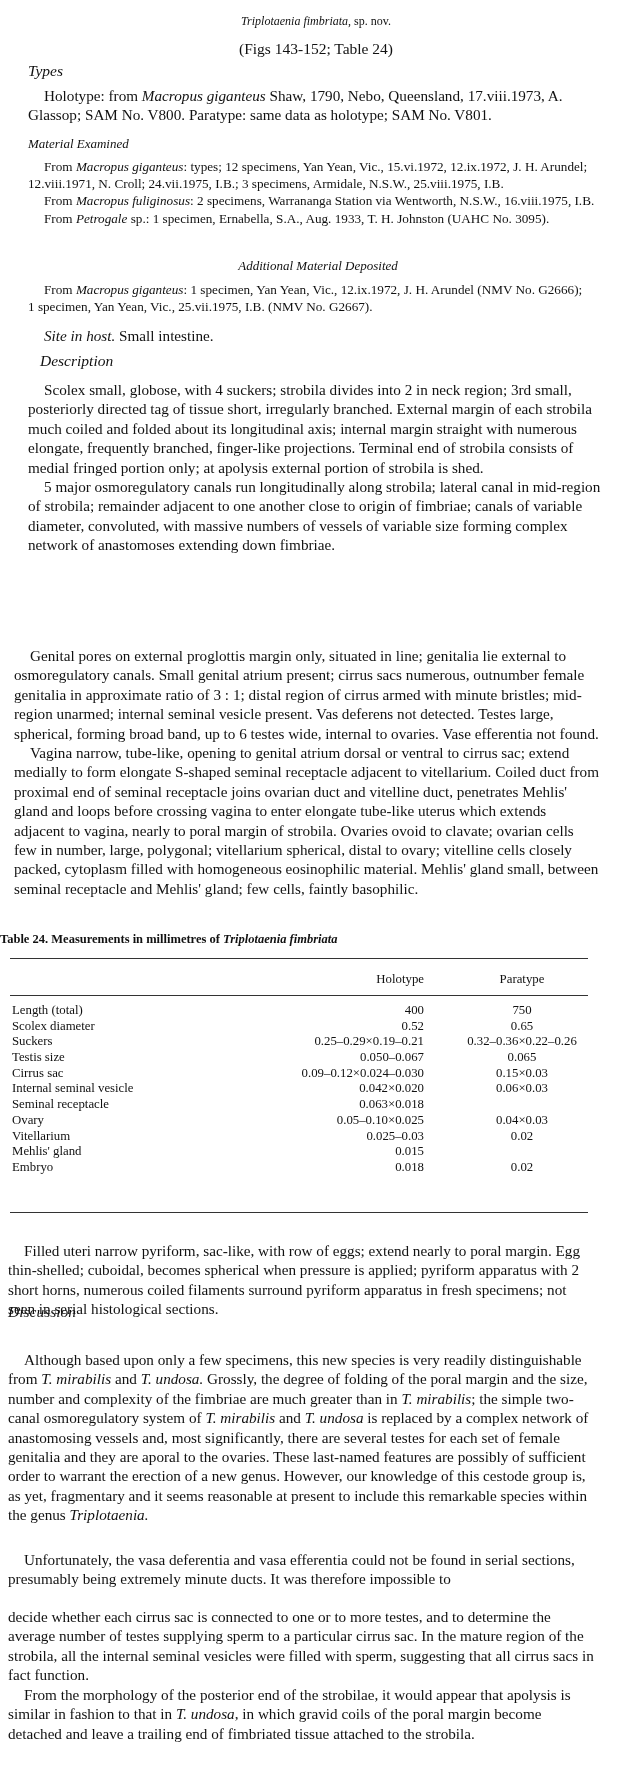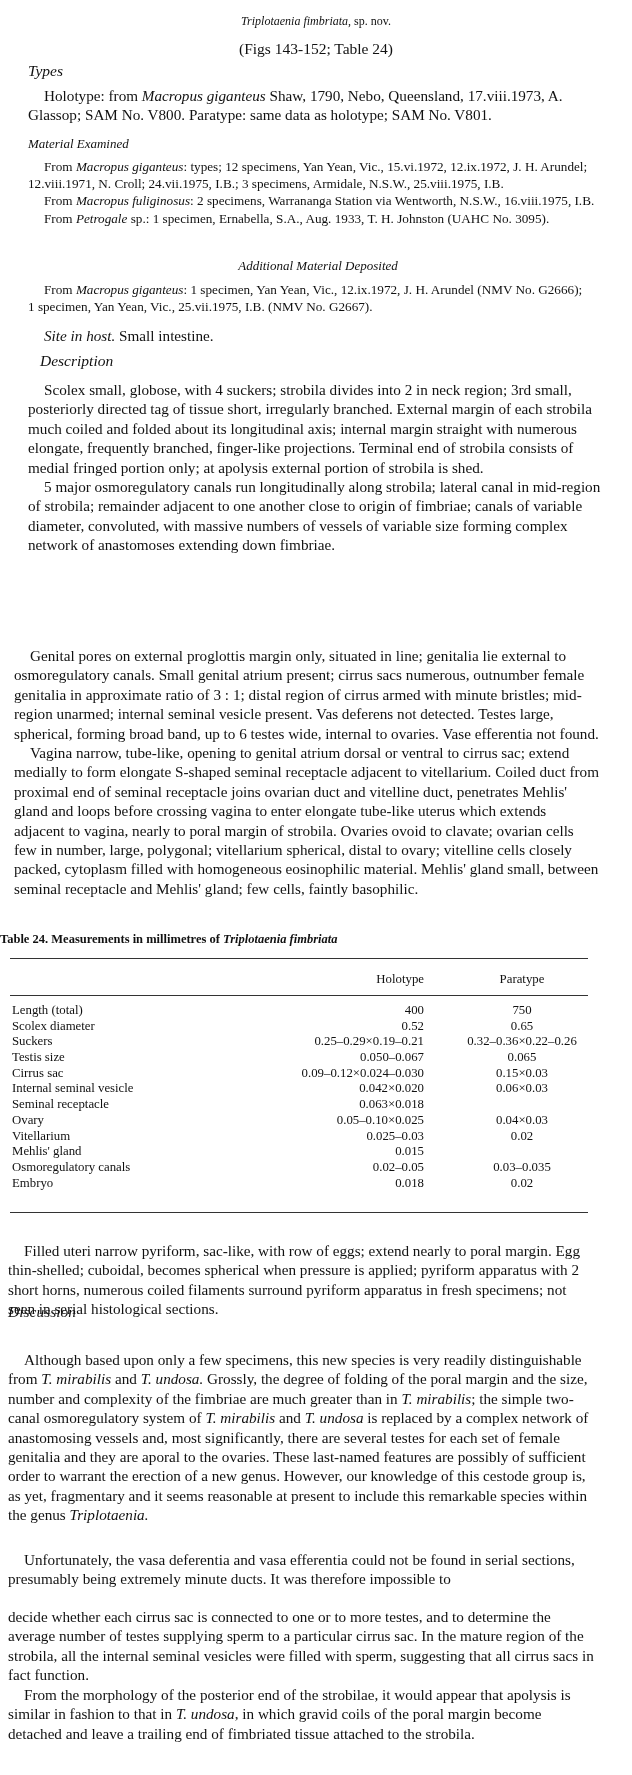--- a/index.html
+++ b/index.html
@@ -135,11 +135,6 @@
         <span class="c2"></span>
       </div>
     <div class="tbl-row">
-        <span class="c0">Osmoregulatory canals</span>
-        <span class="c1">0.02–0.05</span>
-        <span class="c2">0.03–0.035</span>
-      </div>
-    <div class="tbl-row">
         <span class="c0">Embryo</span>
         <span class="c1">0.018</span>
         <span class="c2">0.02</span>

